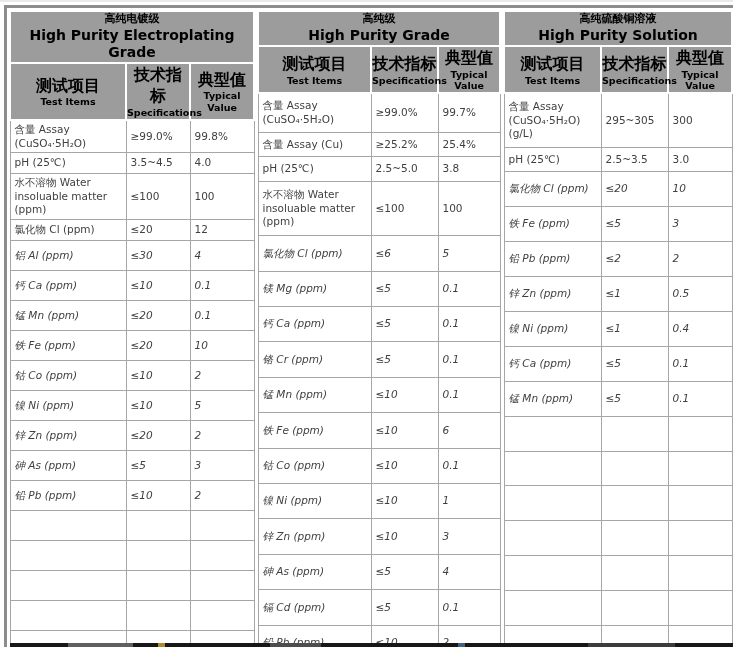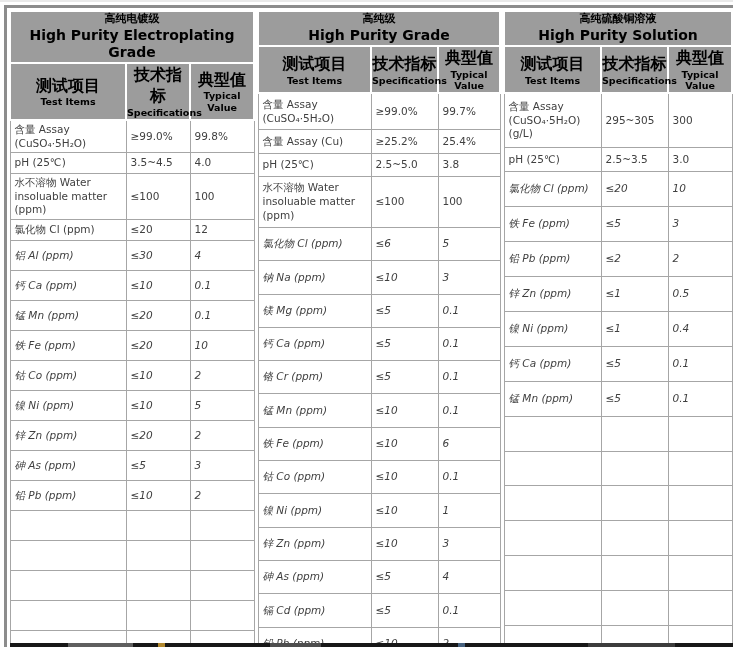--- a/index.html
+++ b/index.html
@@ -251,11 +251,6 @@
           <td>5</td>
         </tr>
         <tr class="r-short">
-          <td>钠 Na (ppm)</td>
-          <td>≤10</td>
-          <td>3</td>
-        </tr>
-        <tr class="r-short">
           <td>镁 Mg (ppm)</td>
           <td>≤5</td>
           <td>0.1</td>

